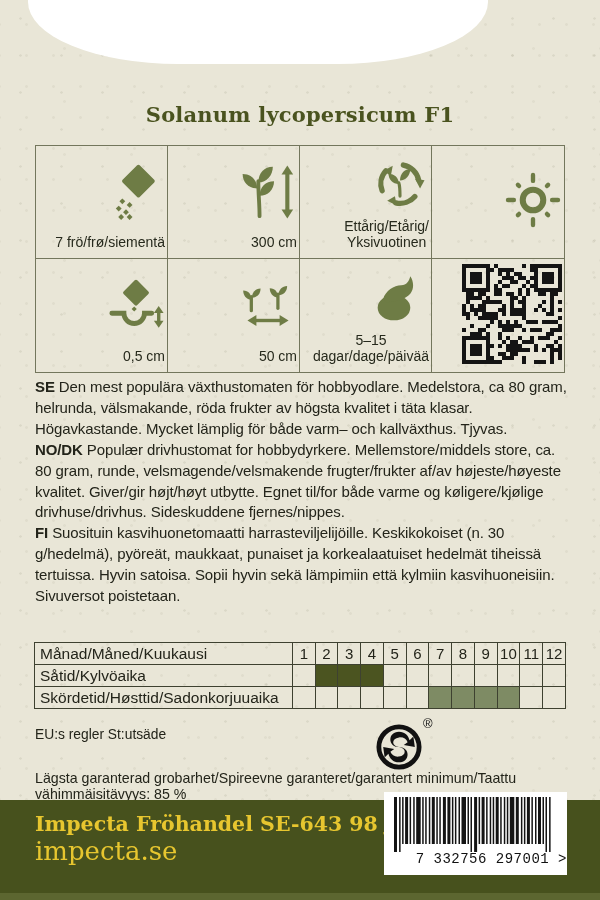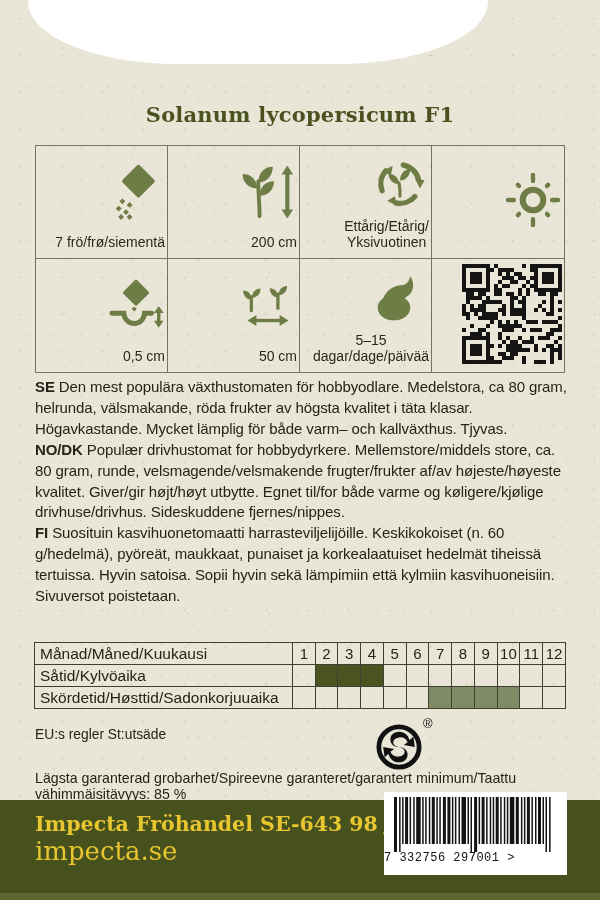--- a/index.html
+++ b/index.html
@@ -103,7 +103,7 @@
           <path d="M40 46 L35.2 38.4 L44.8 38.4 Z"></path>
         </svg>
       </div>
-      <div class="caption">200 cm</div>
+      <div class="caption">300 cm</div>
     </div>
 
     <div class="cell">

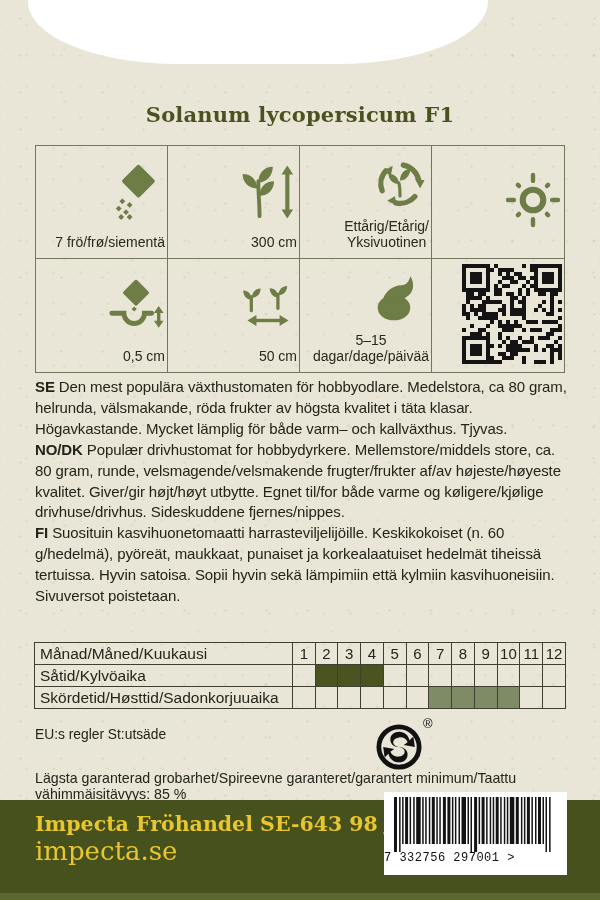--- a/index.html
+++ b/index.html
@@ -508,7 +508,7 @@
   <div class="descs">
     <p><b>SE</b><span>Den mest populära växthustomaten för hobbyodlare. Medelstora, ca 80 gram, helrunda, välsmakande, röda frukter av högsta kvalitet i täta klasar. Högavkastande. Mycket lämplig för både varm– och kallväxthus. Tjyvas.</span></p>
     <p><b>NO/DK</b><span>Populær drivhustomat for hobbydyrkere. Mellemstore/middels store, ca. 80 gram, runde, velsmagende/velsmakende frugter/frukter af/av højeste/høyeste kvalitet. Giver/gir højt/høyt utbytte. Egnet til/for både varme og køligere/kjølige drivhuse/drivhus. Sideskuddene fjernes/nippes.</span></p>
-    <p><b>FI</b><span>Suosituin kasvihuonetomaatti harrasteviljelijöille. Keskikokoiset (n. 60 g/hedelmä), pyöreät, maukkaat, punaiset ja korkealaatuiset hedelmät tiheissä tertuissa. Hyvin satoisa. Sopii hyvin sekä lämpimiin että kylmiin kasvihuoneisiin. Sivuversot poistetaan.</span></p>
+    <p><b>FI</b><span>Suosituin kasvihuonetomaatti harrasteviljelijöille. Keskikokoiset (n. 30 g/hedelmä), pyöreät, maukkaat, punaiset ja korkealaatuiset hedelmät tiheissä tertuissa. Hyvin satoisa. Sopii hyvin sekä lämpimiin että kylmiin kasvihuoneisiin. Sivuversot poistetaan.</span></p>
   </div>
 
   <table class="calendar">

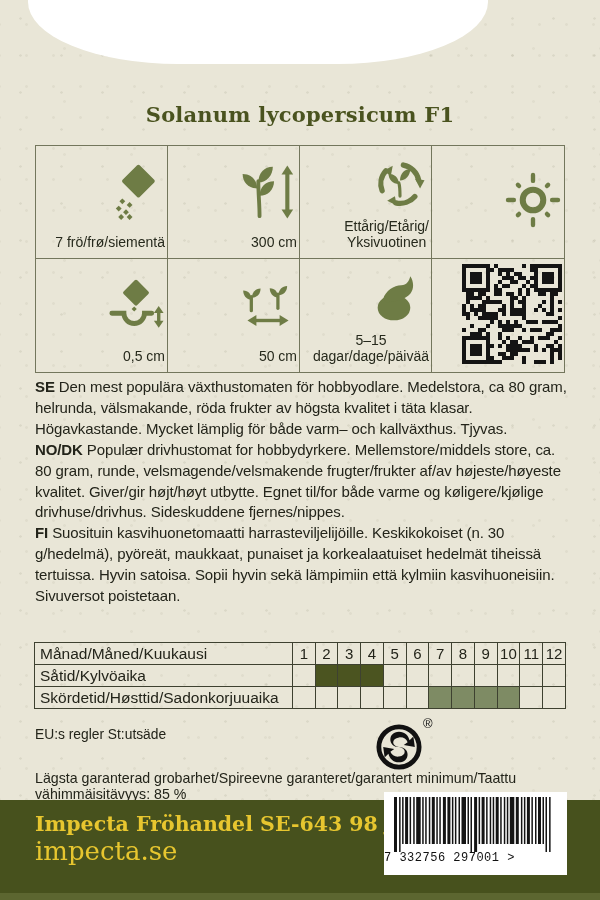--- a/index.html
+++ b/index.html
@@ -59,8 +59,8 @@
     font-weight:400;font-size:26px;color:var(--yellow);}
   .barcode-box{position:absolute;left:384px;top:-8px;width:183px;height:83px;background:#fff;}
   .bars{position:absolute;left:8px;top:5px;color:#141414;}
-  .barcode-digits{position:absolute;left:0;top:59px;width:100%;text-align:left;
-    font-family:"Liberation Mono","DejaVu Sans Mono",monospace;font-size:12px;
+  .barcode-digits{position:absolute;left:0;top:59px;width:100%;text-align:right;
+    font-family:"Liberation Mono","DejaVu Sans Mono",monospace;font-size:14px;
     letter-spacing:.5px;color:#111;}
   .strip{position:absolute;left:0;bottom:0;width:100%;height:7px;background:var(--strip);}
   svg{display:block;}

